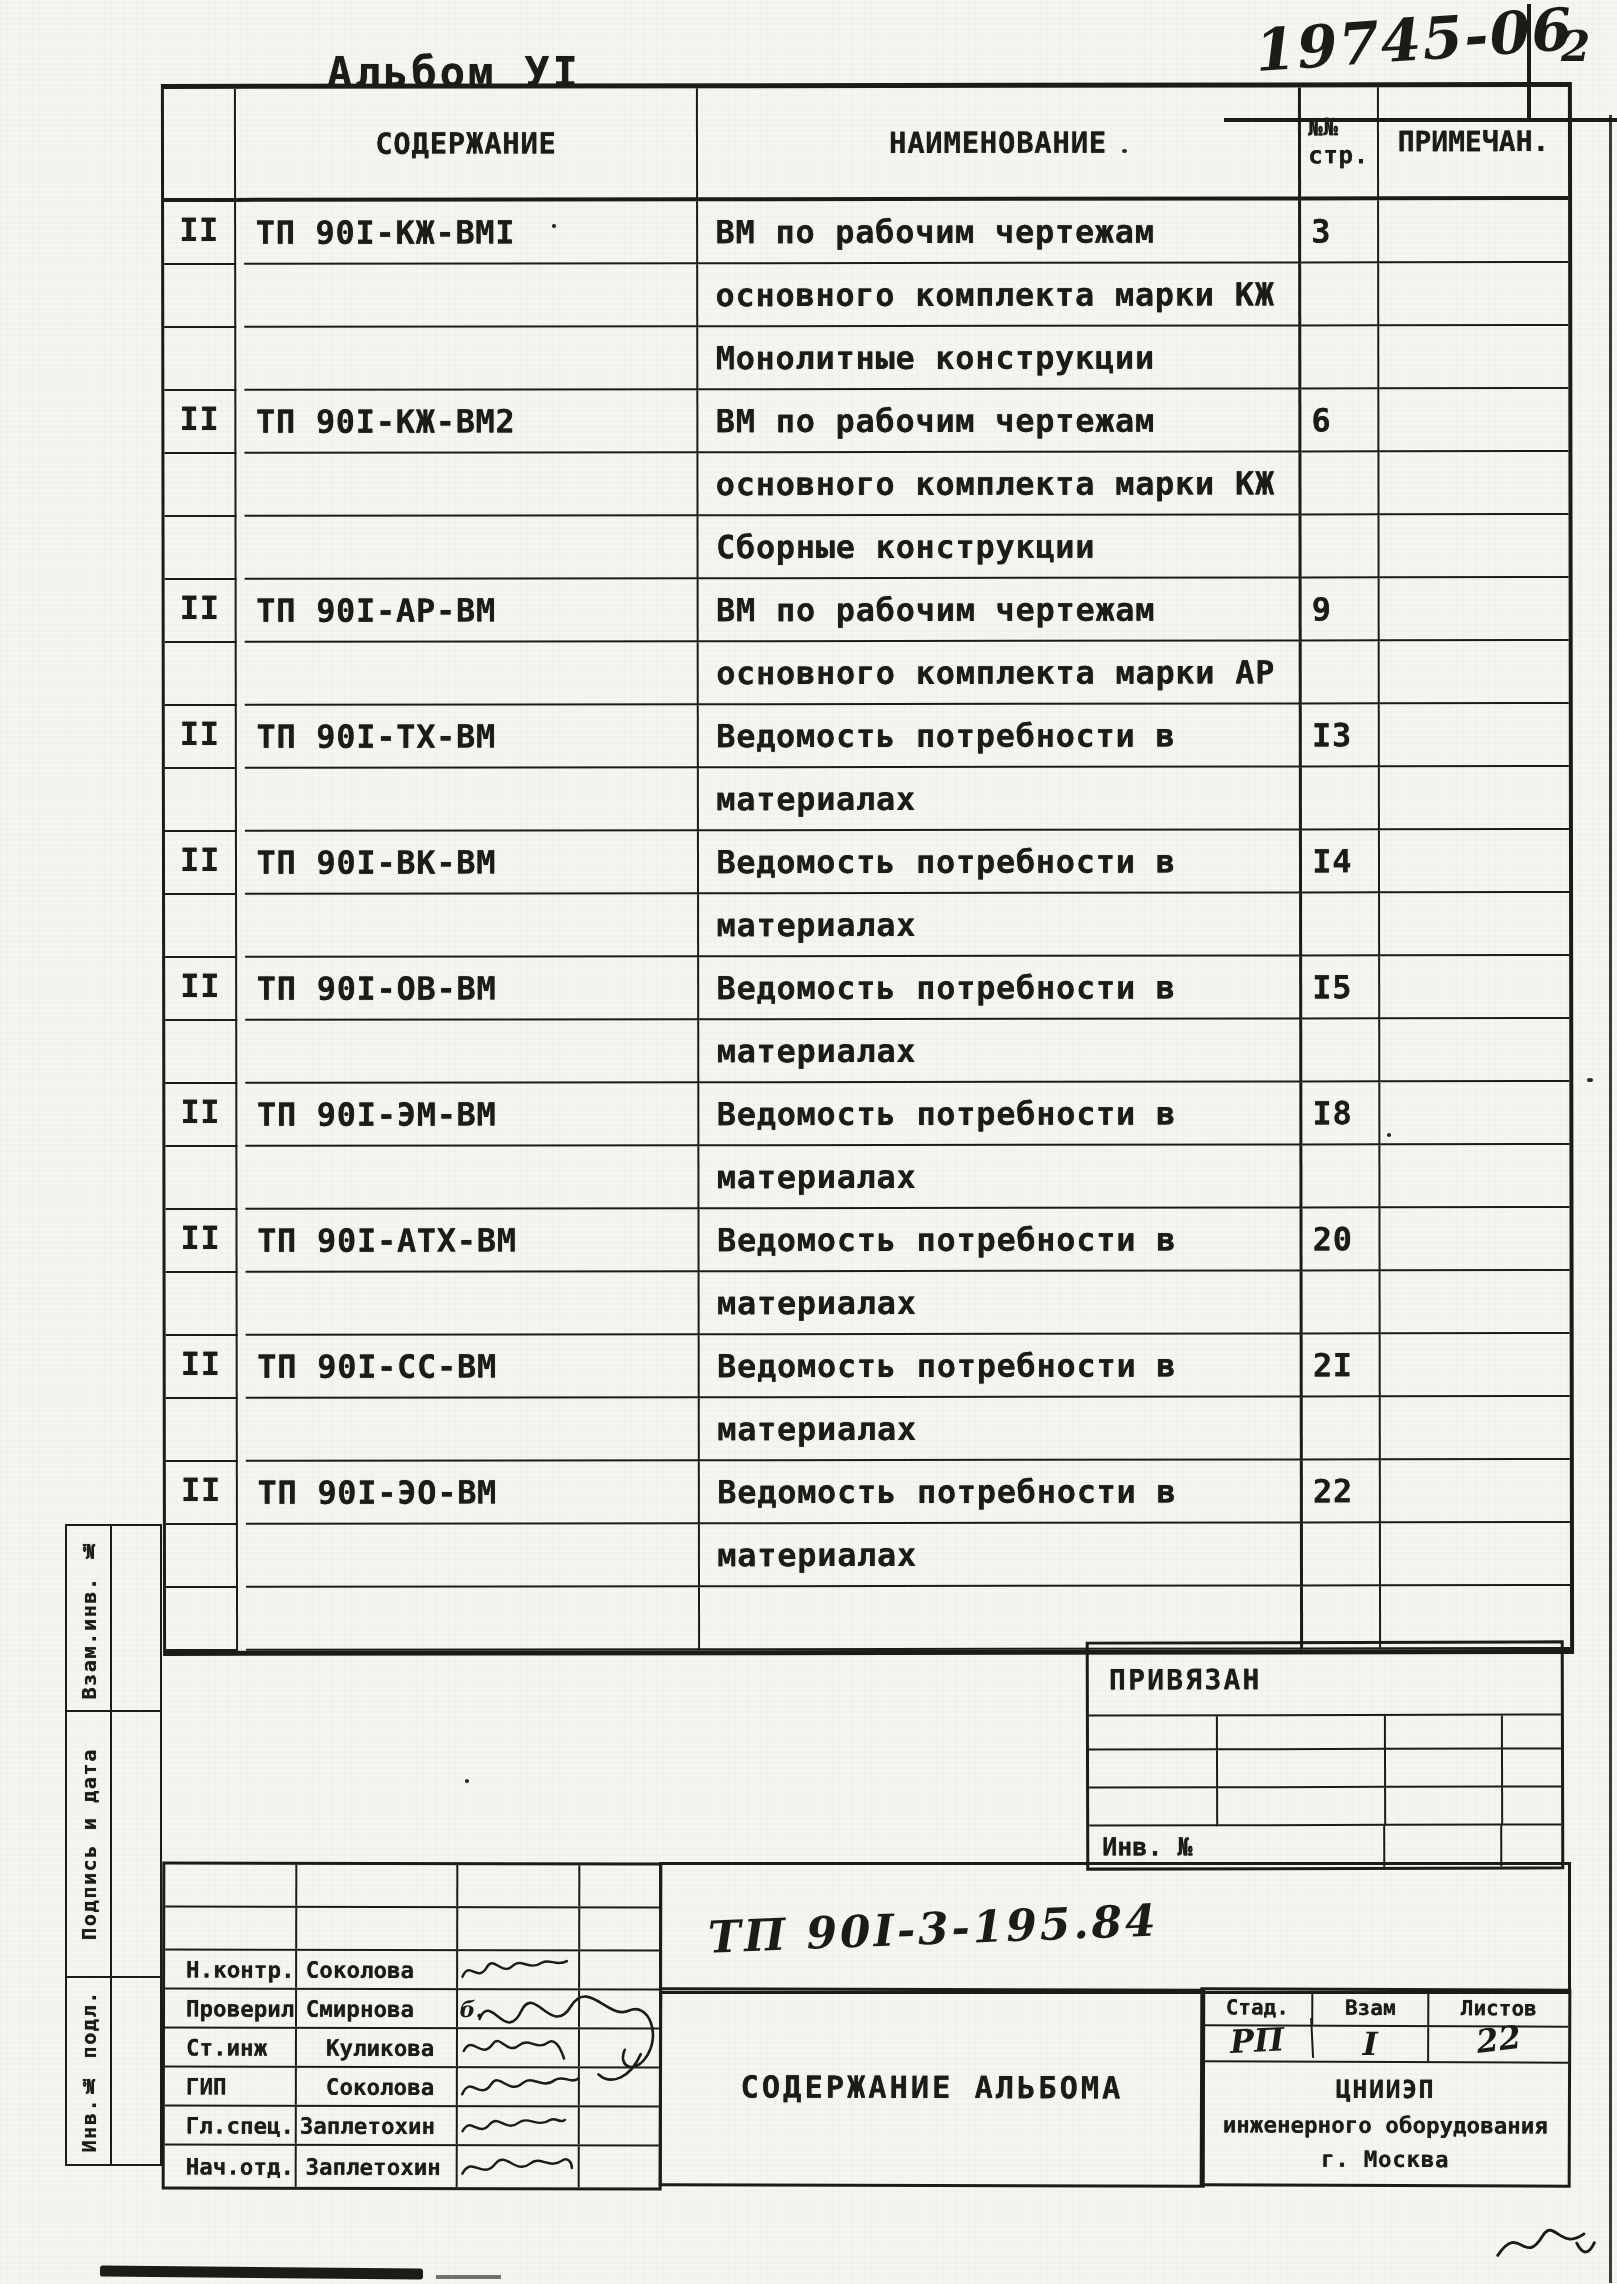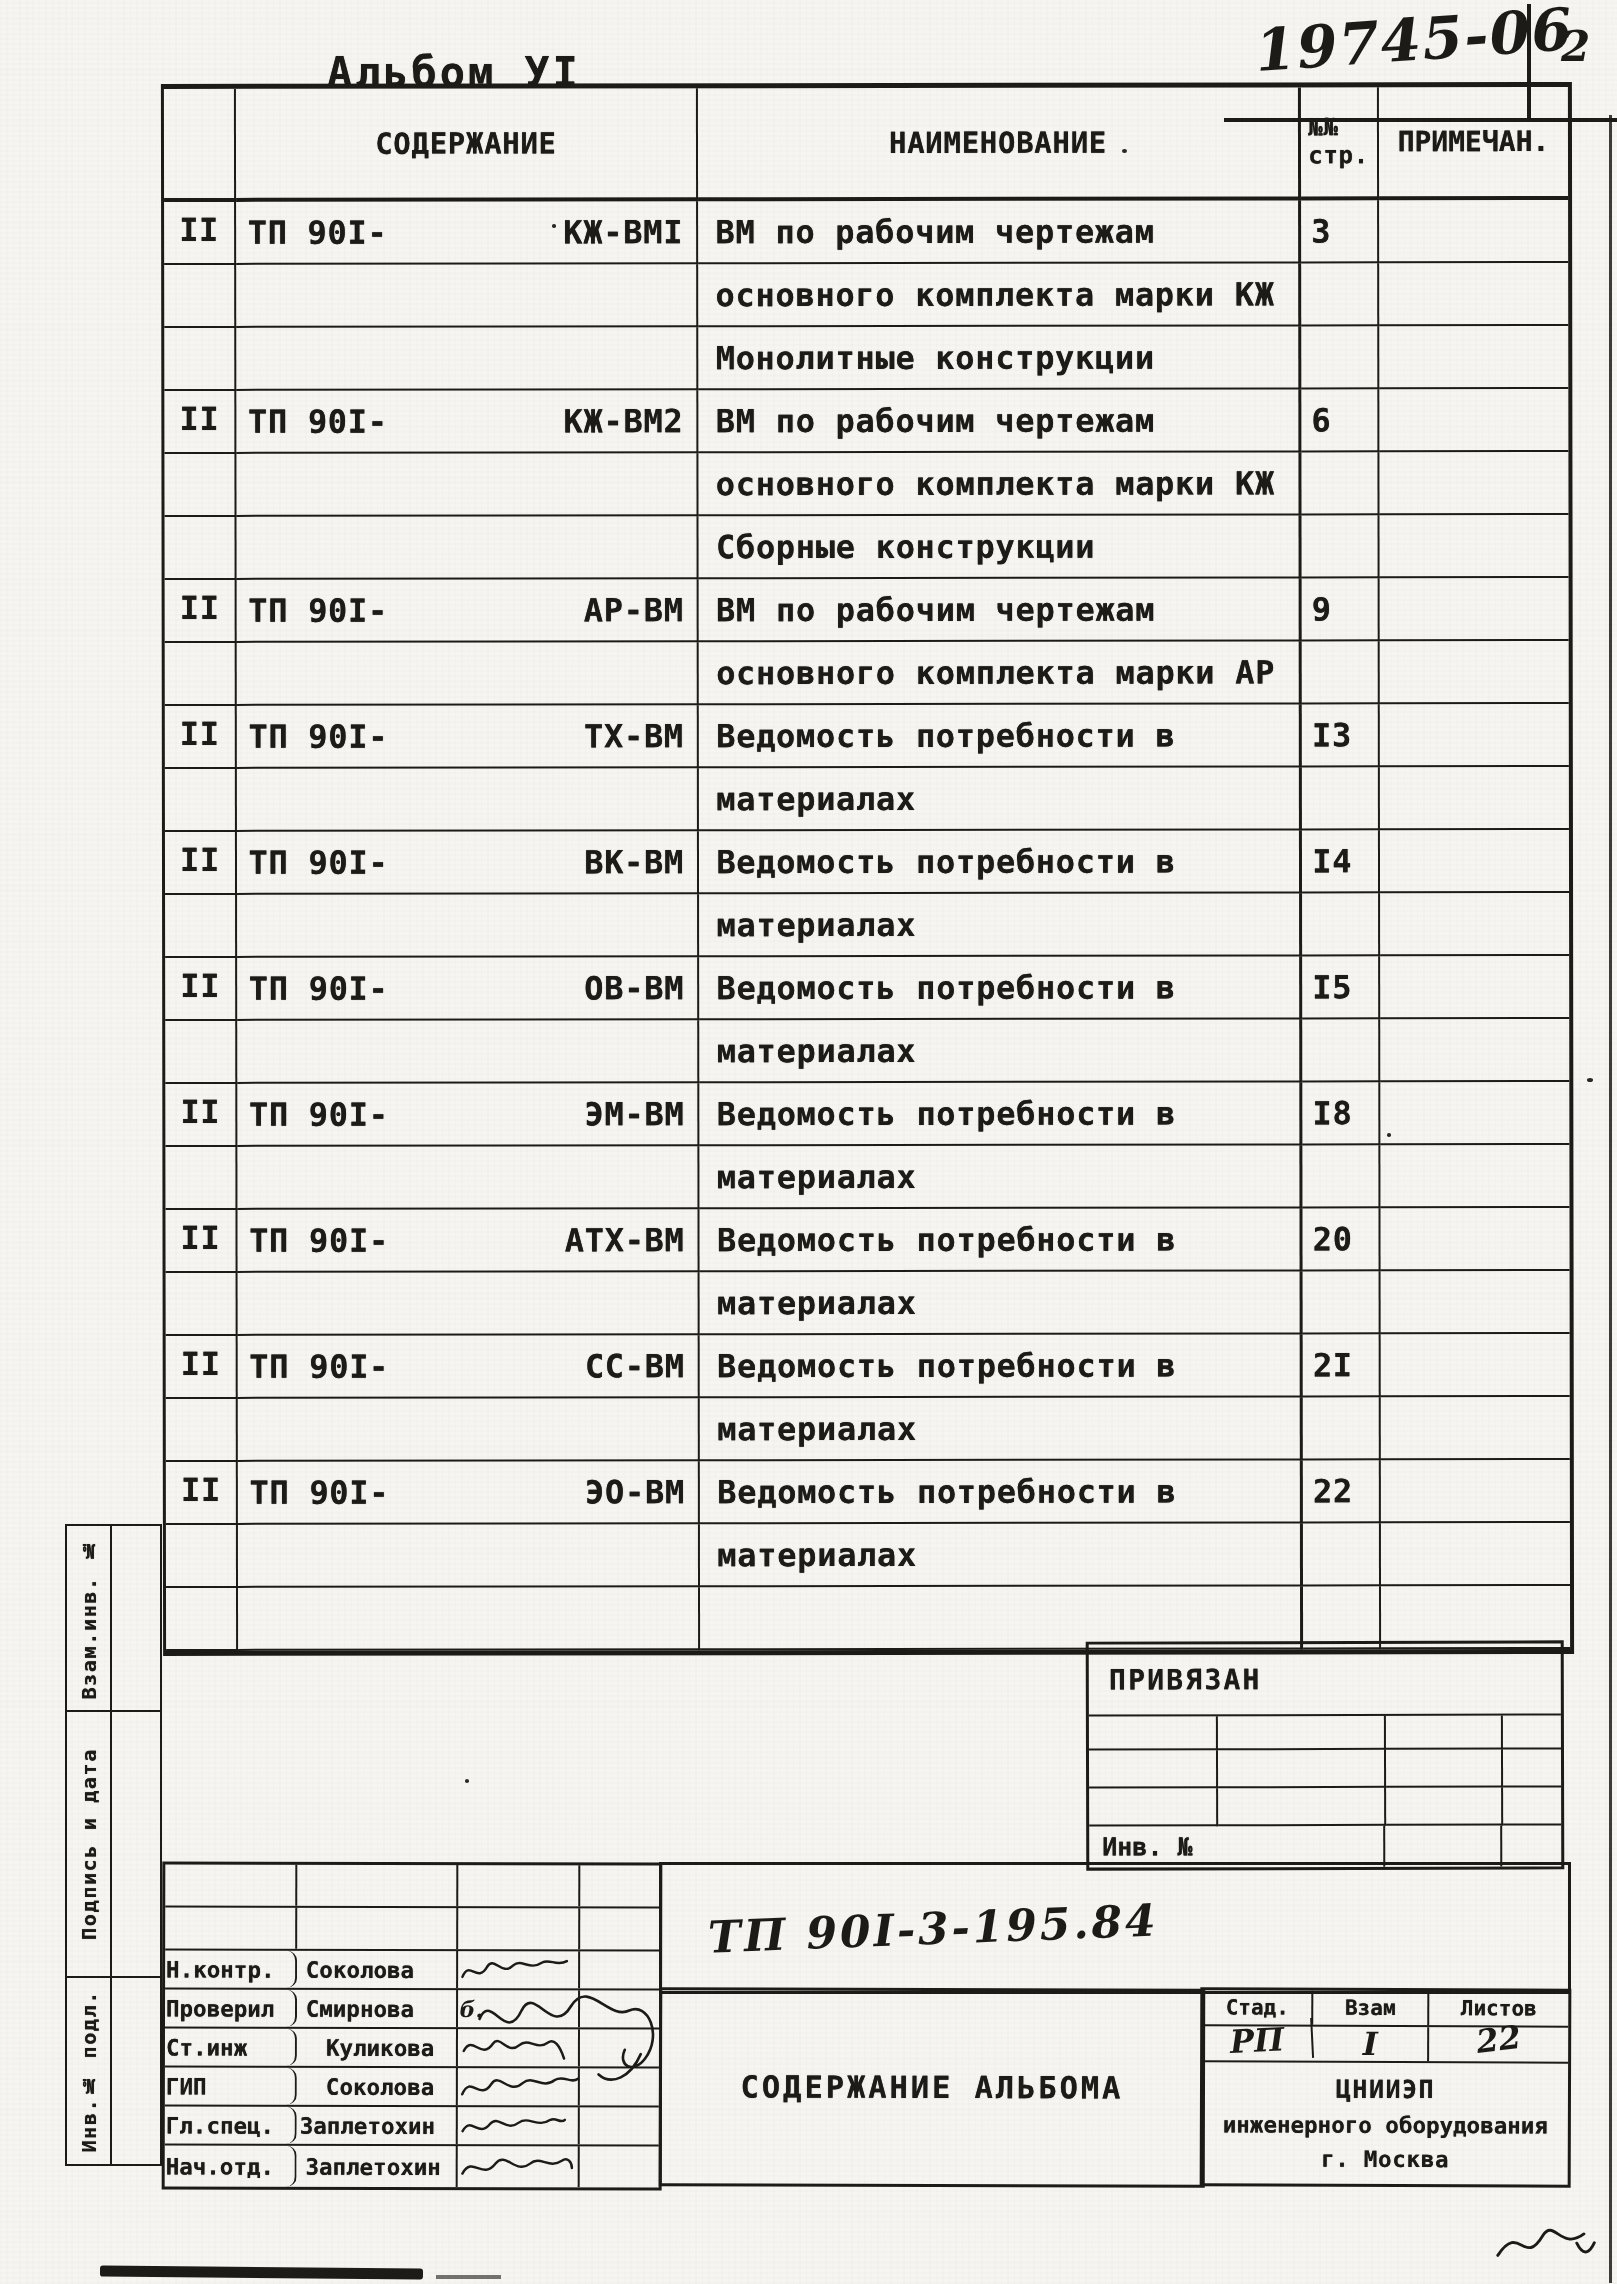--- a/index.html
+++ b/index.html
@@ -44,7 +44,7 @@
   .th.pages{flex-direction:column;justify-content:center;font-size:24px;line-height:1.15;align-items:flex-start;padding-left:7.3px;}
   .th.notes{font-size:28px;letter-spacing:0;}
   .t-part{justify-content:center;padding-bottom:4.4px;}
-  .t-des{justify-content:space-between;padding:0 13px 0 11.6px;}
+  .t-des{justify-content:flex-start;padding:0 13px 0 11.6px;margin-left:8px;}
   .t-name{padding-left:17.4px;}
   .t-page{padding-left:10.2px;}
 

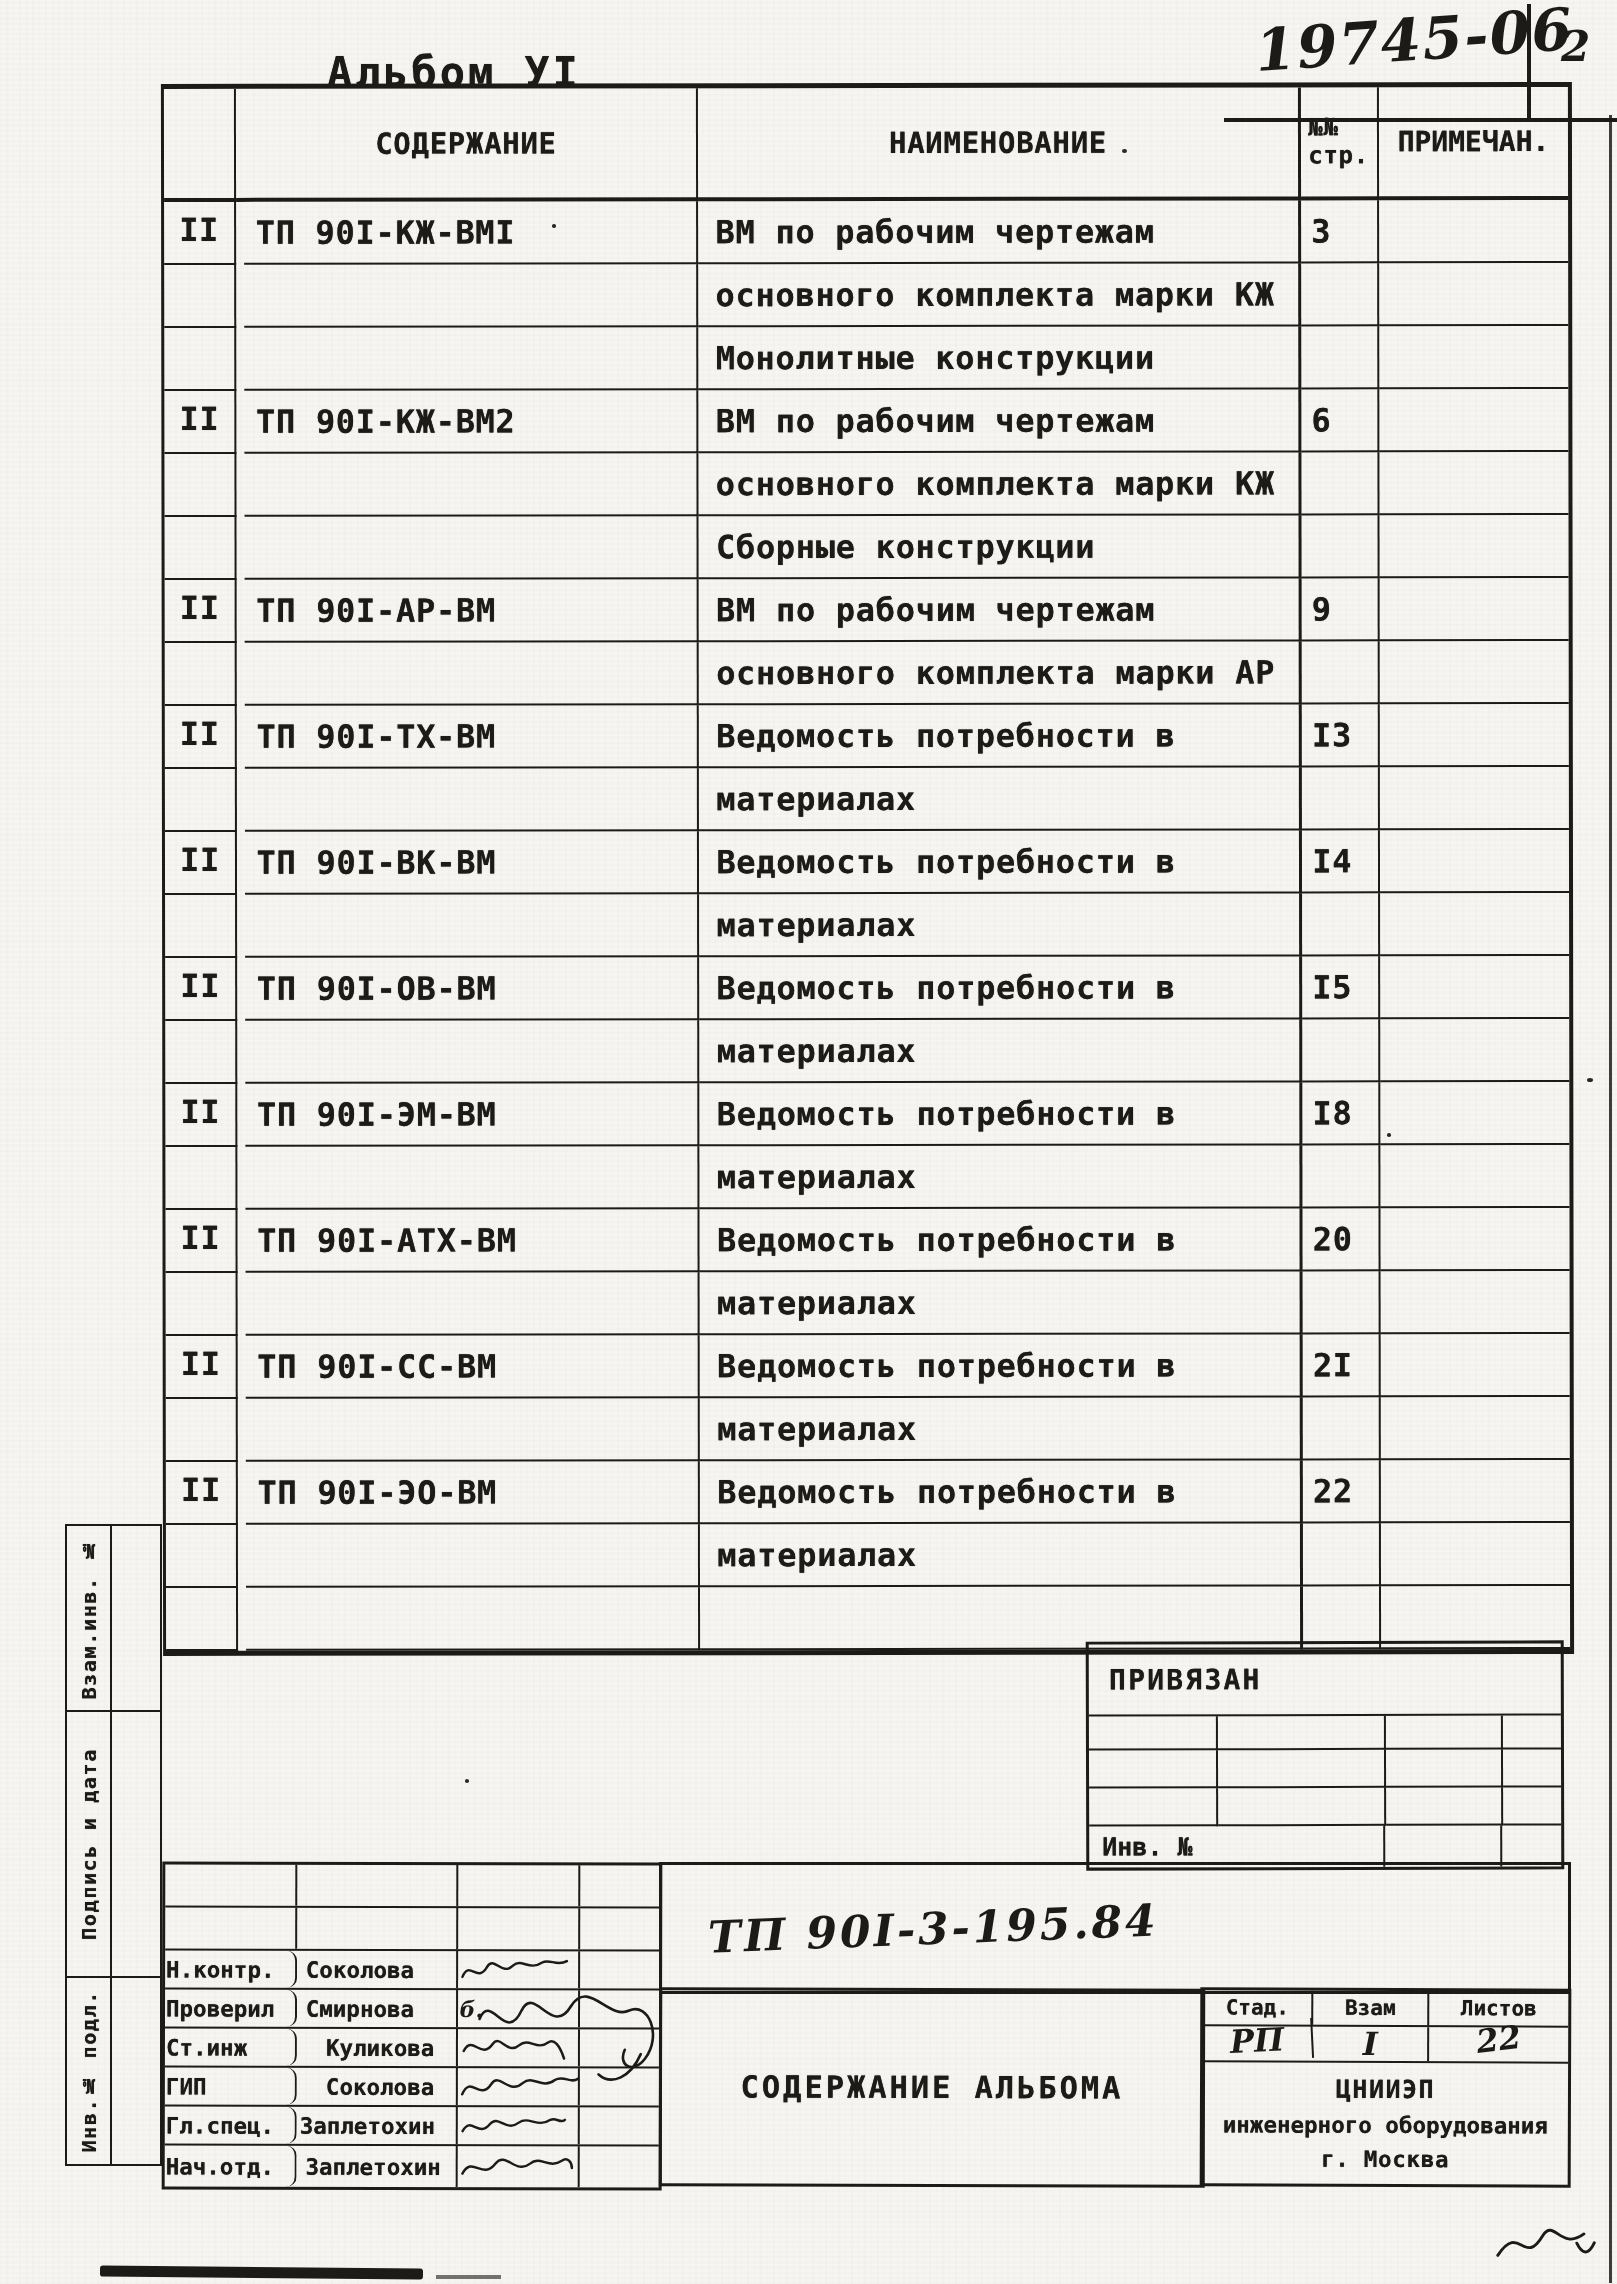--- a/index.html
+++ b/index.html
@@ -82,7 +82,7 @@
   .sg1{width:132px;}.sg2{width:161px;}.sg3{width:122px;}.sg4{flex:1;}
   .sigrow > div{border-right:2.9px solid var(--ink);box-sizing:border-box;display:flex;align-items:center;overflow:visible;}
   .sigrow > div:last-child{border-right:none;}
-  .sigrow .role{padding-left:1px;font-size:22.5px;letter-spacing:0;border-radius:10px;}
+  .sigrow .role{padding-left:21px;font-size:22.5px;letter-spacing:0;}
   .sigrow .name{padding-left:8.7px;font-size:22.5px;letter-spacing:0;}
   .sig-svg{overflow:visible;}
 

